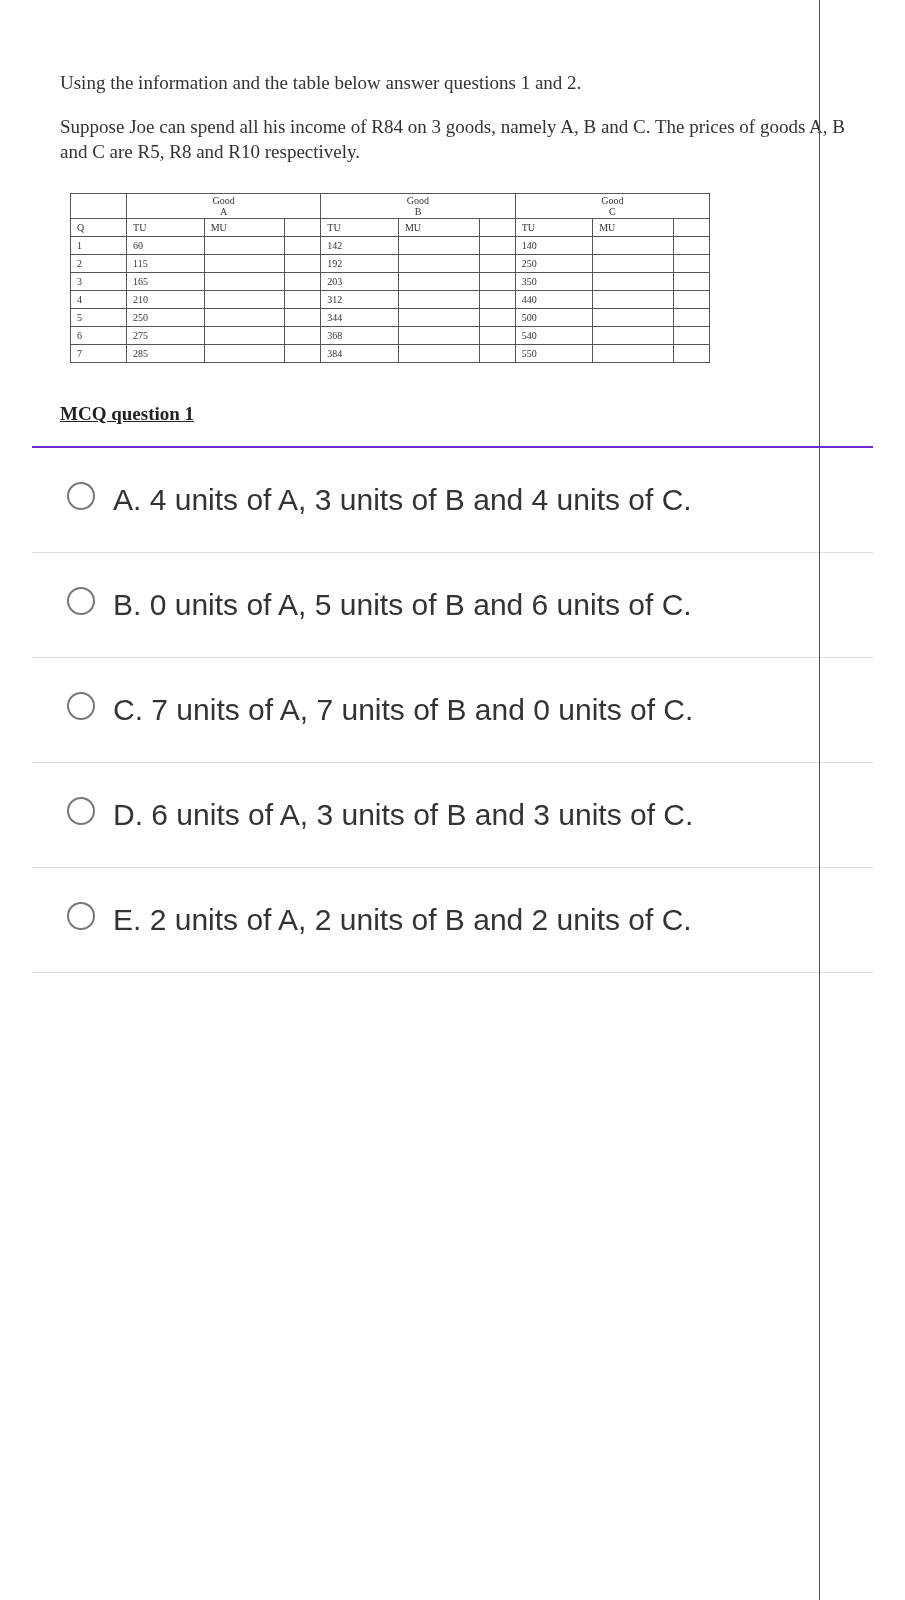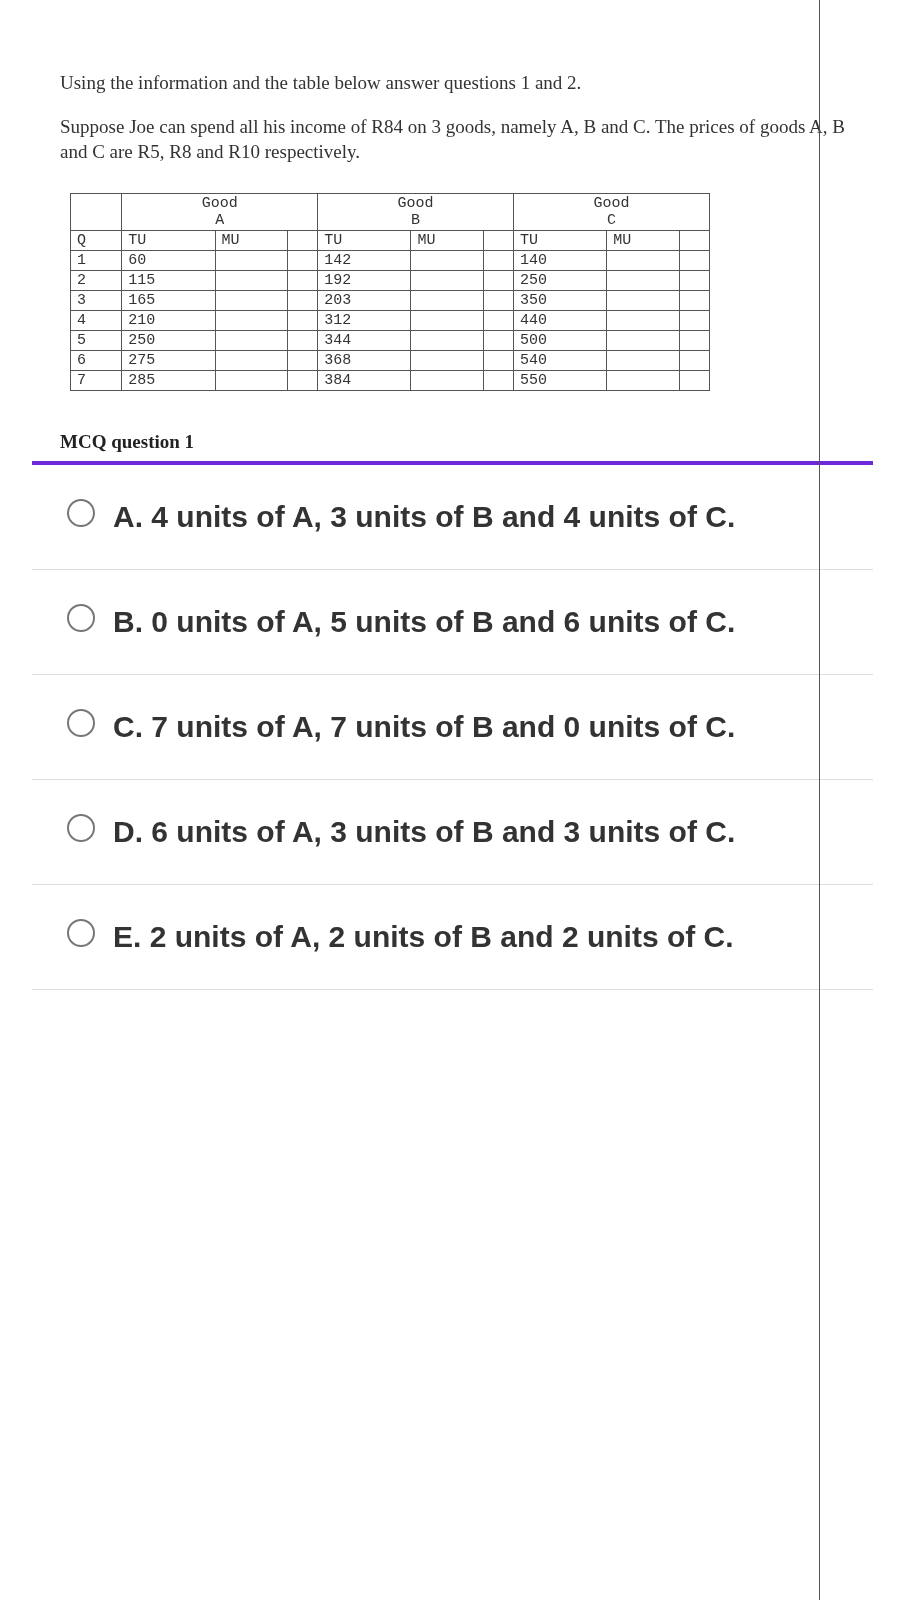--- a/index.html
+++ b/index.html
@@ -36,8 +36,8 @@
 table {
   border-collapse: collapse;
   width: 100%;
-  font-family: Liberation Mono, monospace;
-  font-size: 15px;
+  font-family: Liberation Serif, serif;
+  font-size: 10px;
   color: #333;
 }
 table td, table th {

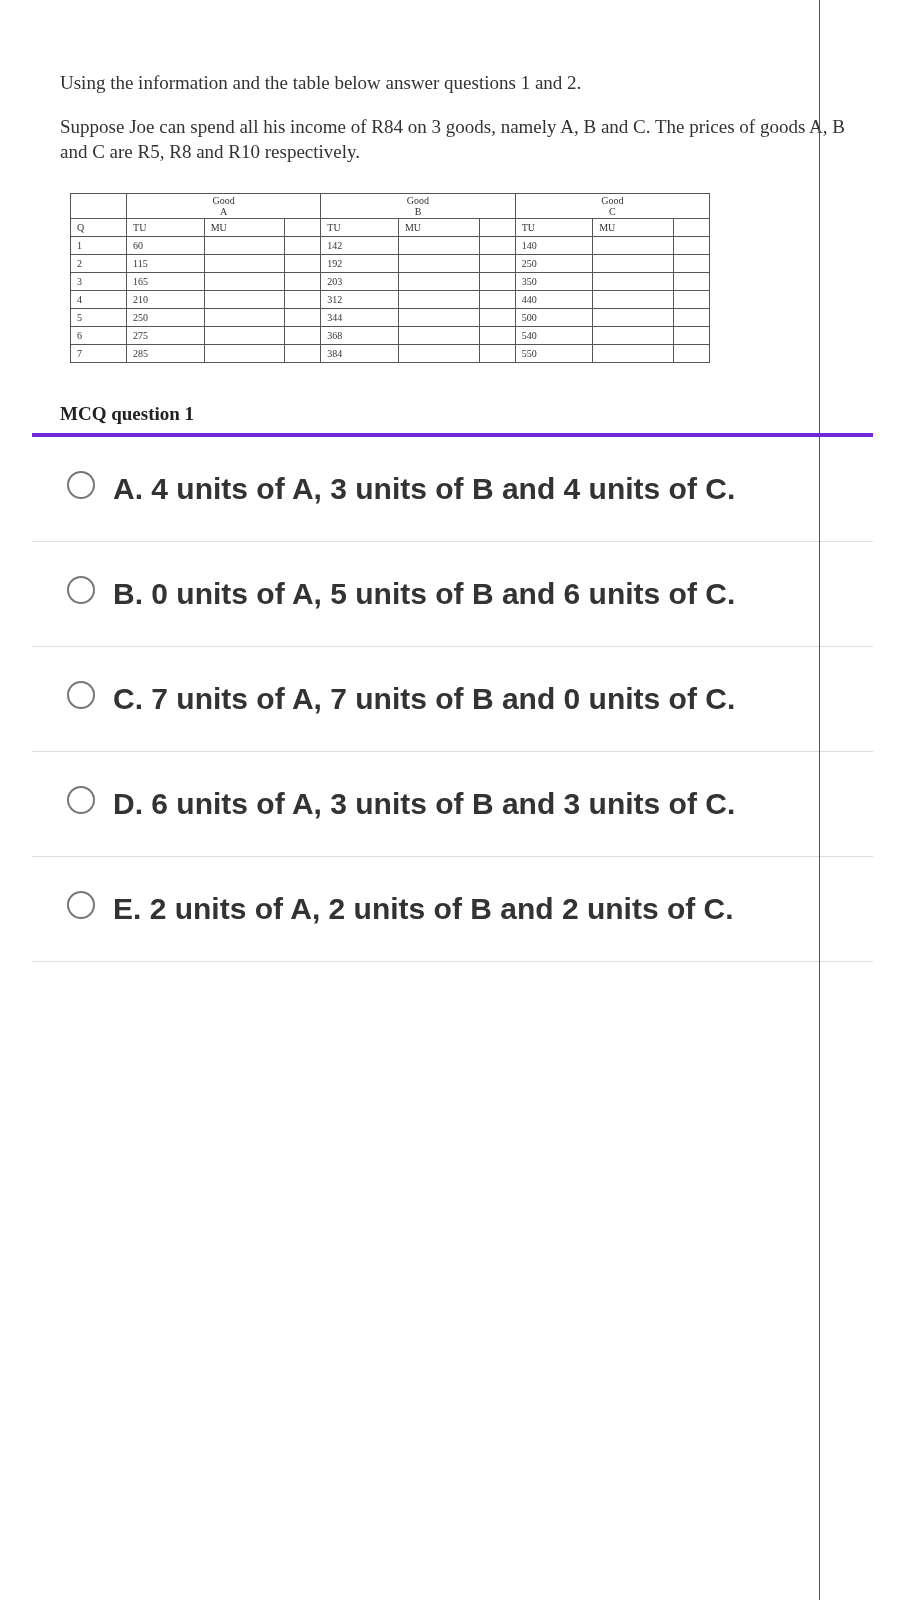--- a/index.html
+++ b/index.html
@@ -52,7 +52,8 @@
   font-family: "Times New Roman", serif;
   font-size: 19px;
   font-weight: bold;
-  margin-bottom: 8px;
+  text-decoration: underline;
+  margin-bottom: 21px;
 }
 .question-text {
   font-family: "Times New Roman", serif;

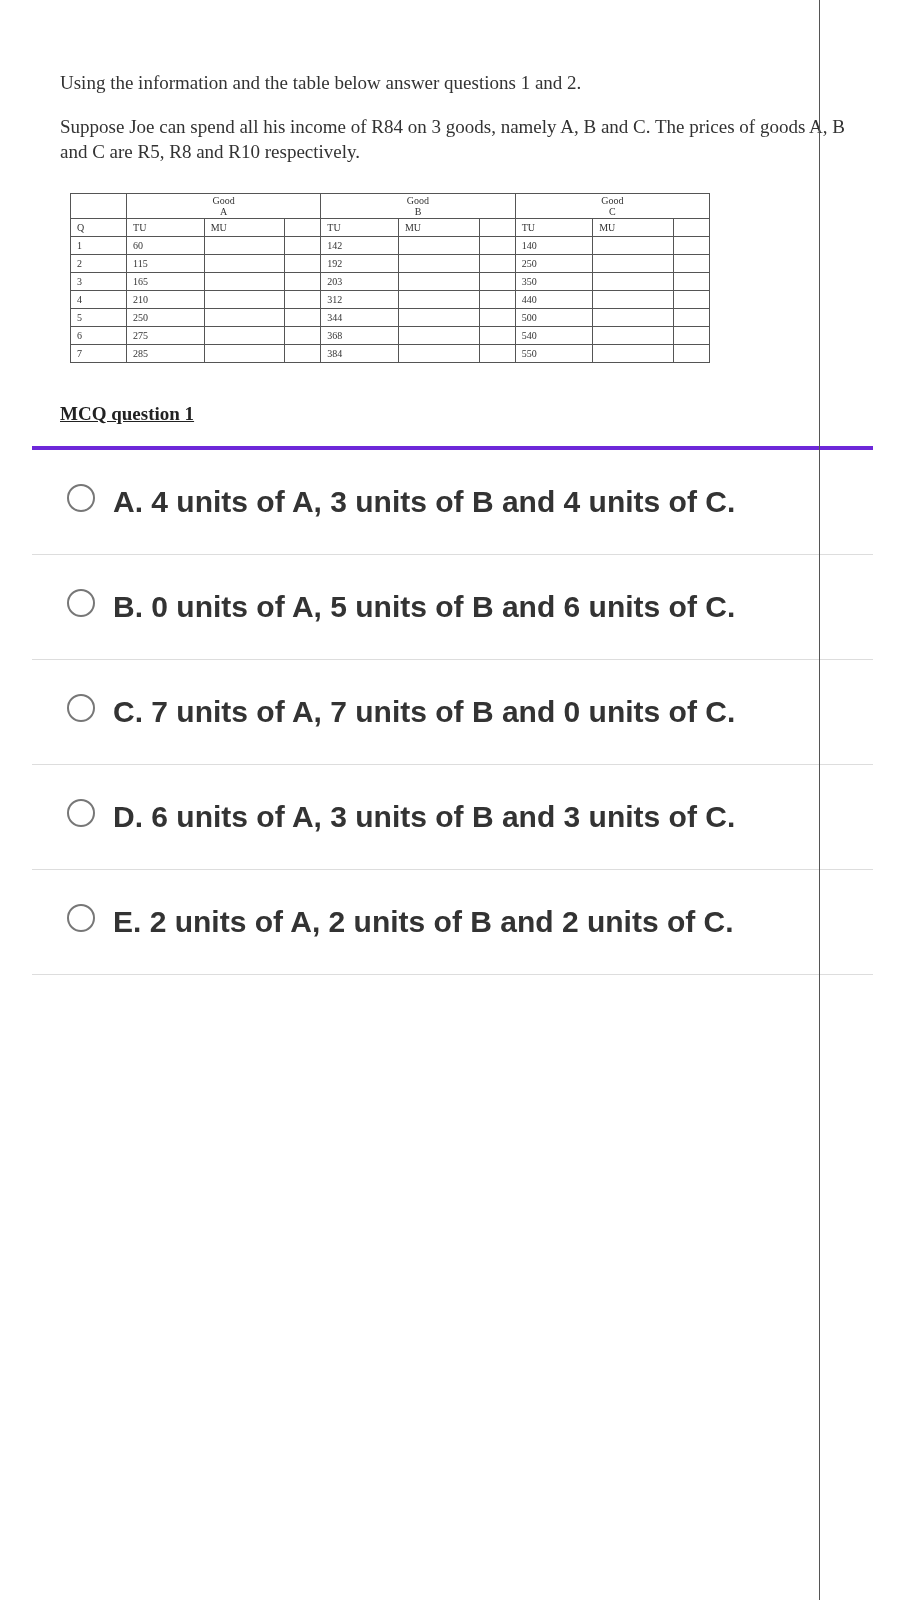--- a/index.html
+++ b/index.html
@@ -62,10 +62,9 @@
   margin-bottom: 60px;
 }
 .options {
-  border-top: 4px solid #6d28d9;
+  border-top: 2px solid #6d28d9;
   margin-left: -28px;
   margin-right: -28px;
-  font-weight: bold;
 }
 .option {
   border-bottom: 1px solid #ddd;

